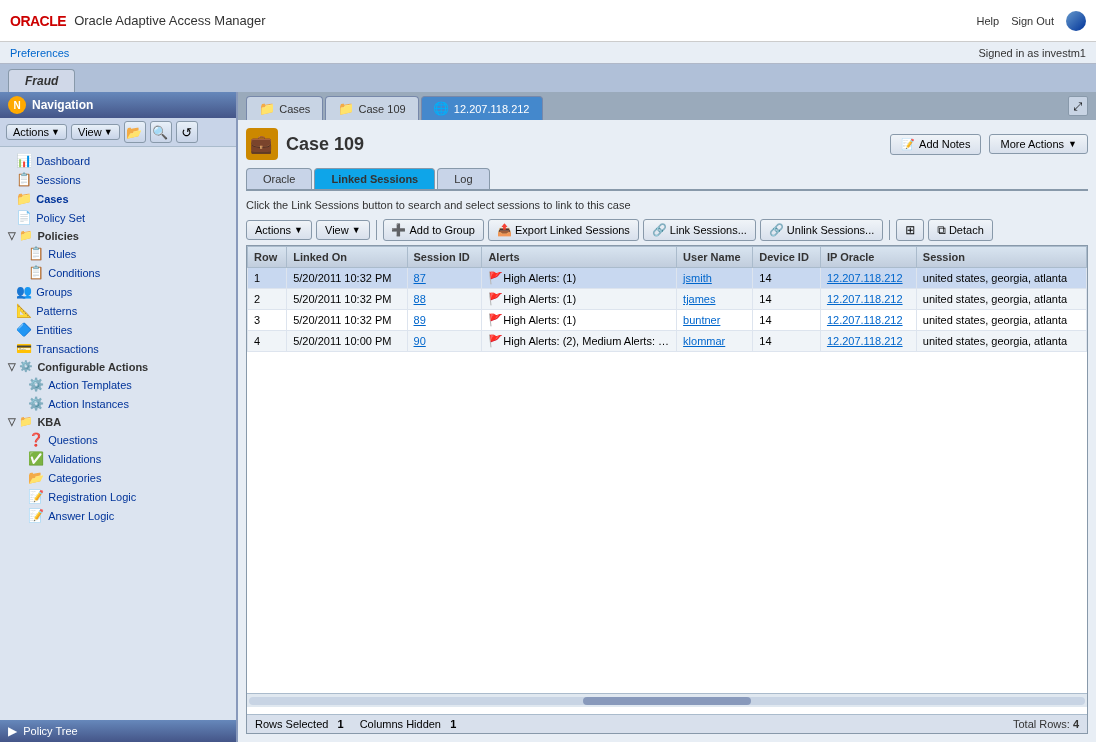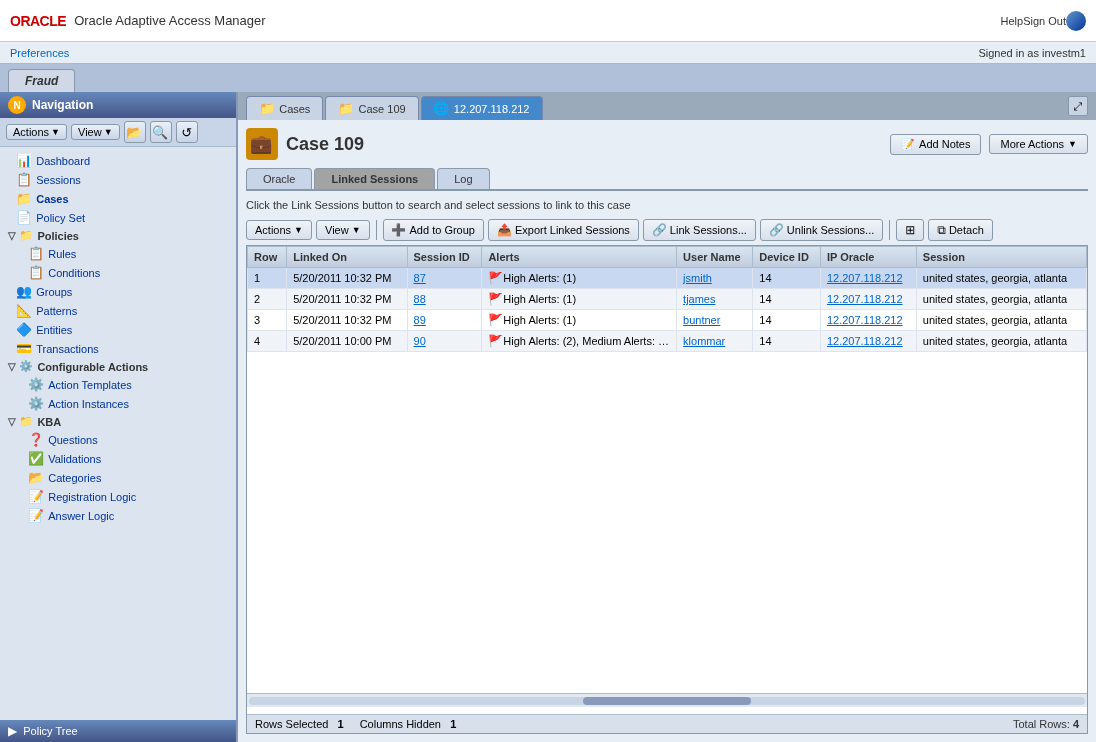--- a/index.html
+++ b/index.html
@@ -33,6 +33,7 @@
     #top-right {
       display: flex;
       align-items: center;
+      gap: 12px;
       font-size: 11px;
       color: #333;
     }

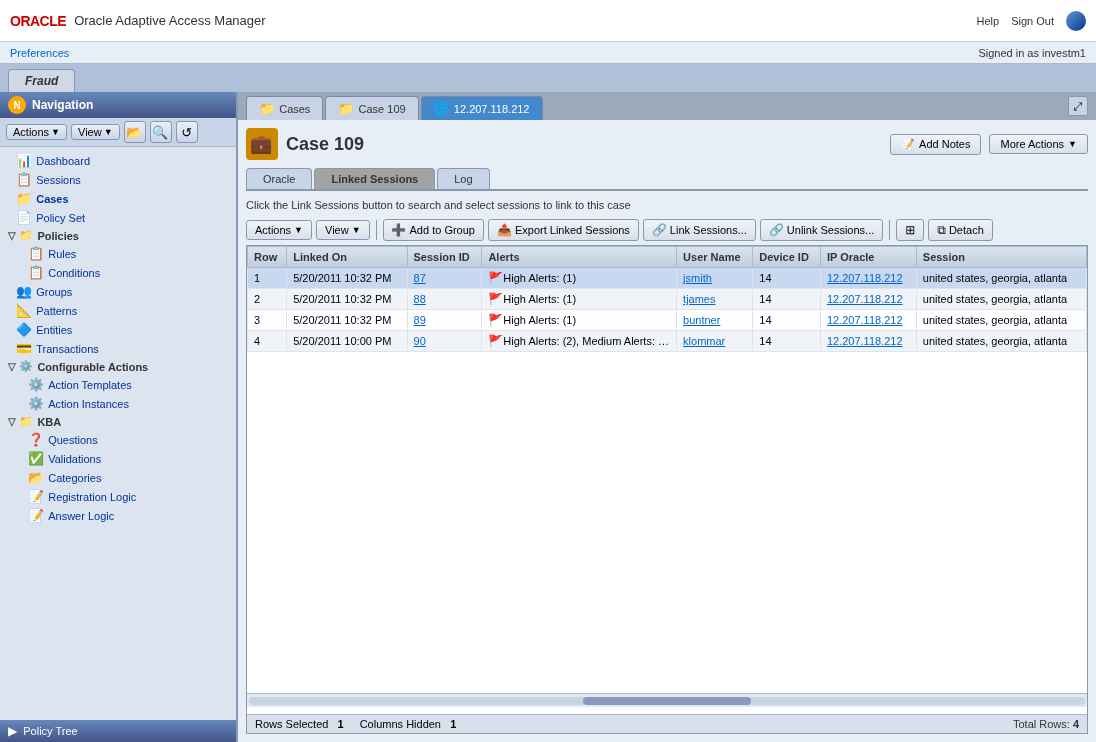--- a/index.html
+++ b/index.html
@@ -299,7 +299,7 @@
       color: #333;
     }
     .sub-tab.active {
-      background: #a3a3a3;
+      background: #0ea5e9;
       font-weight: bold;
     }
 

